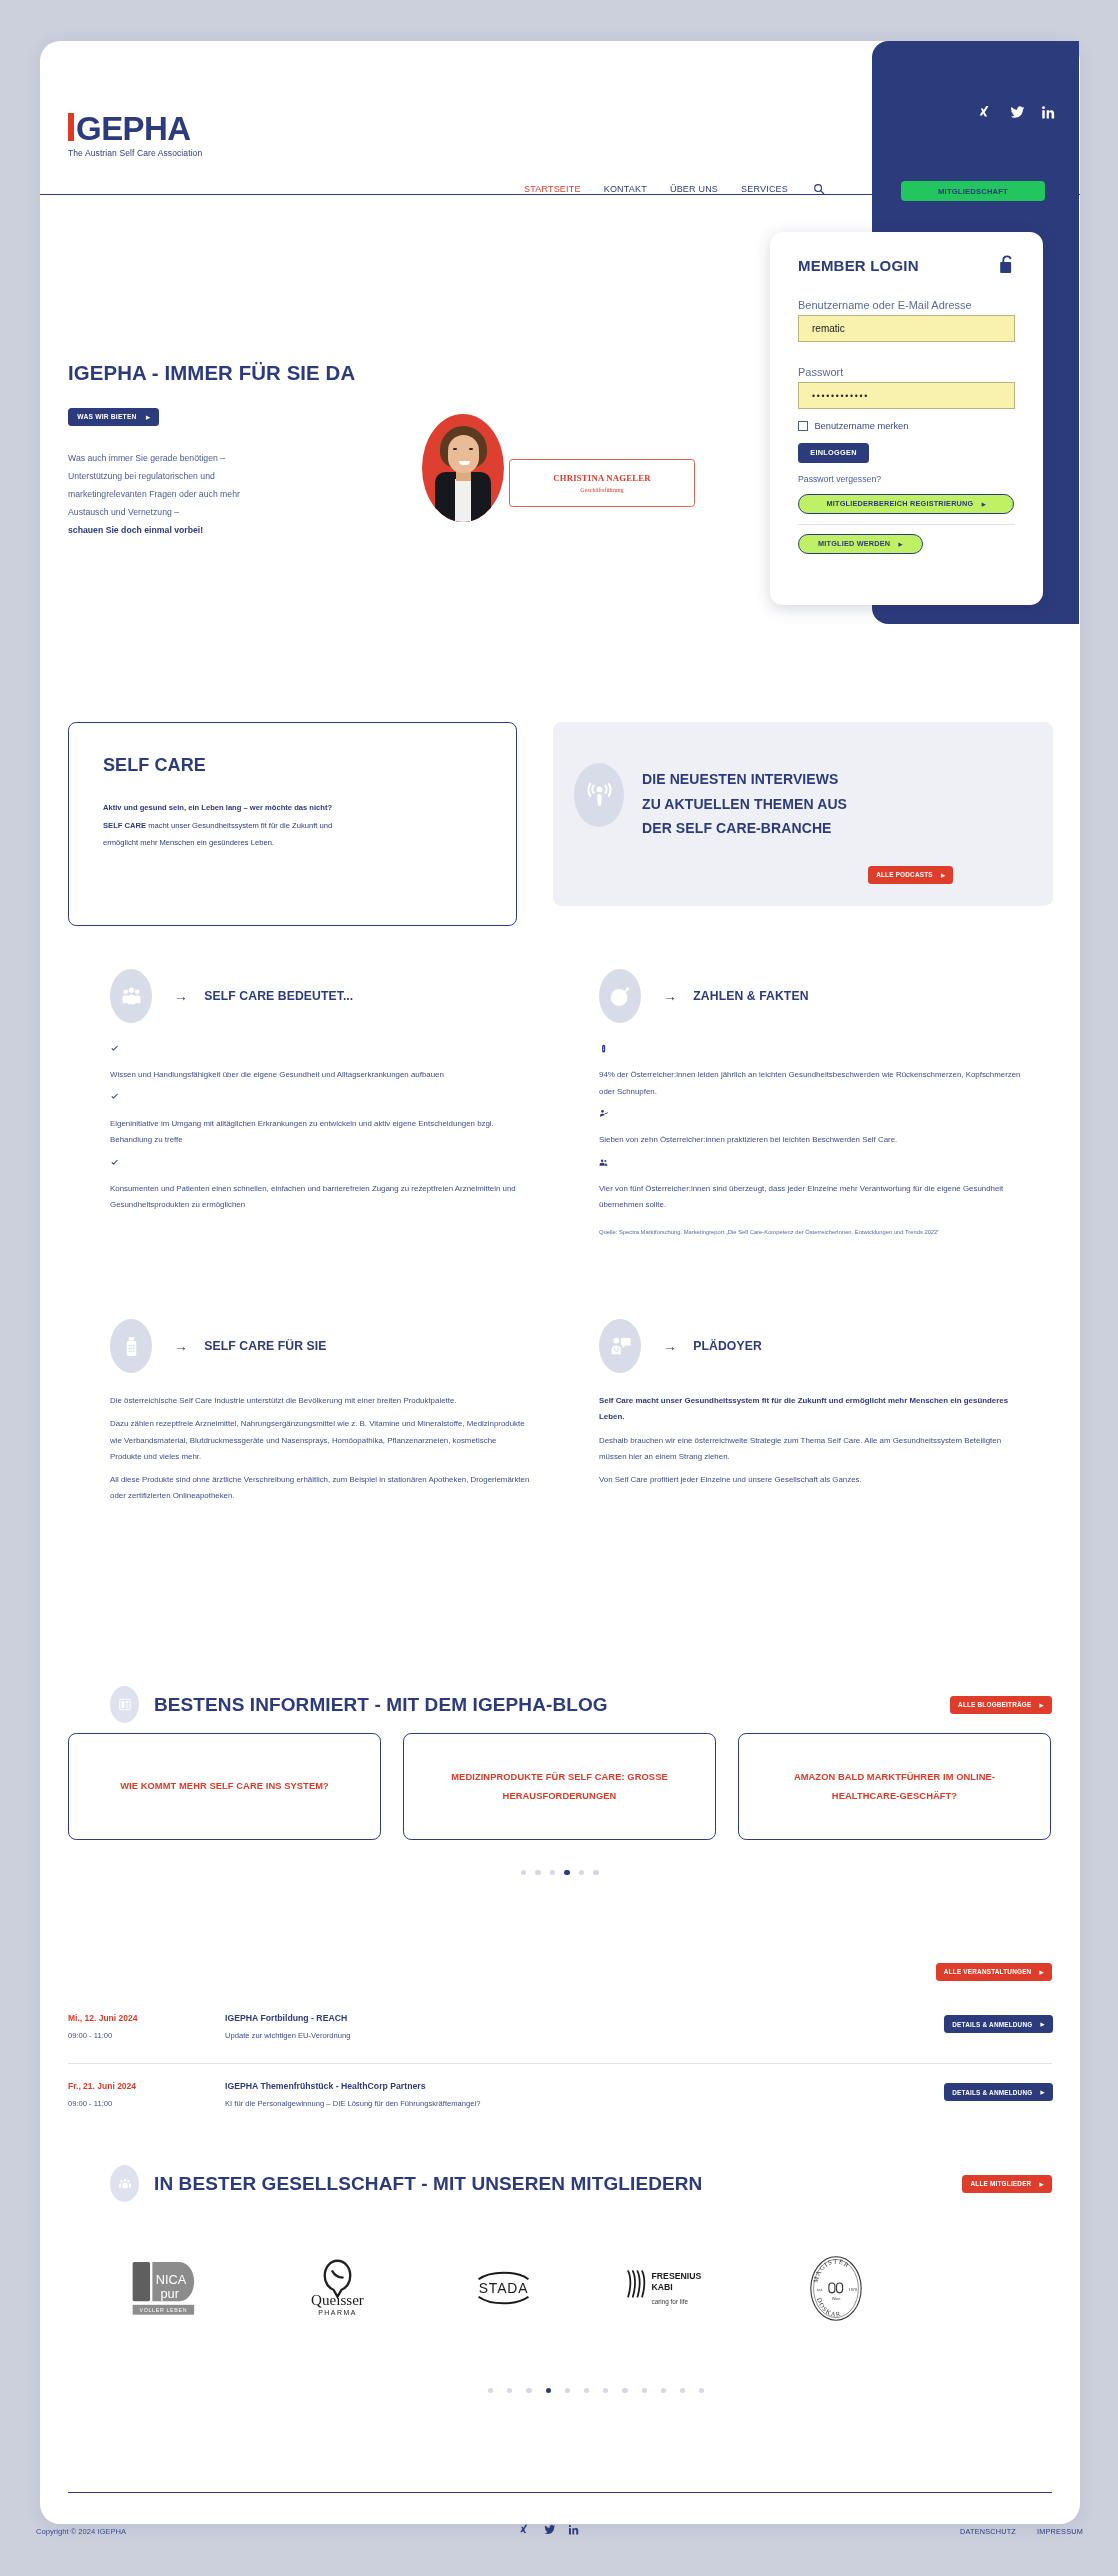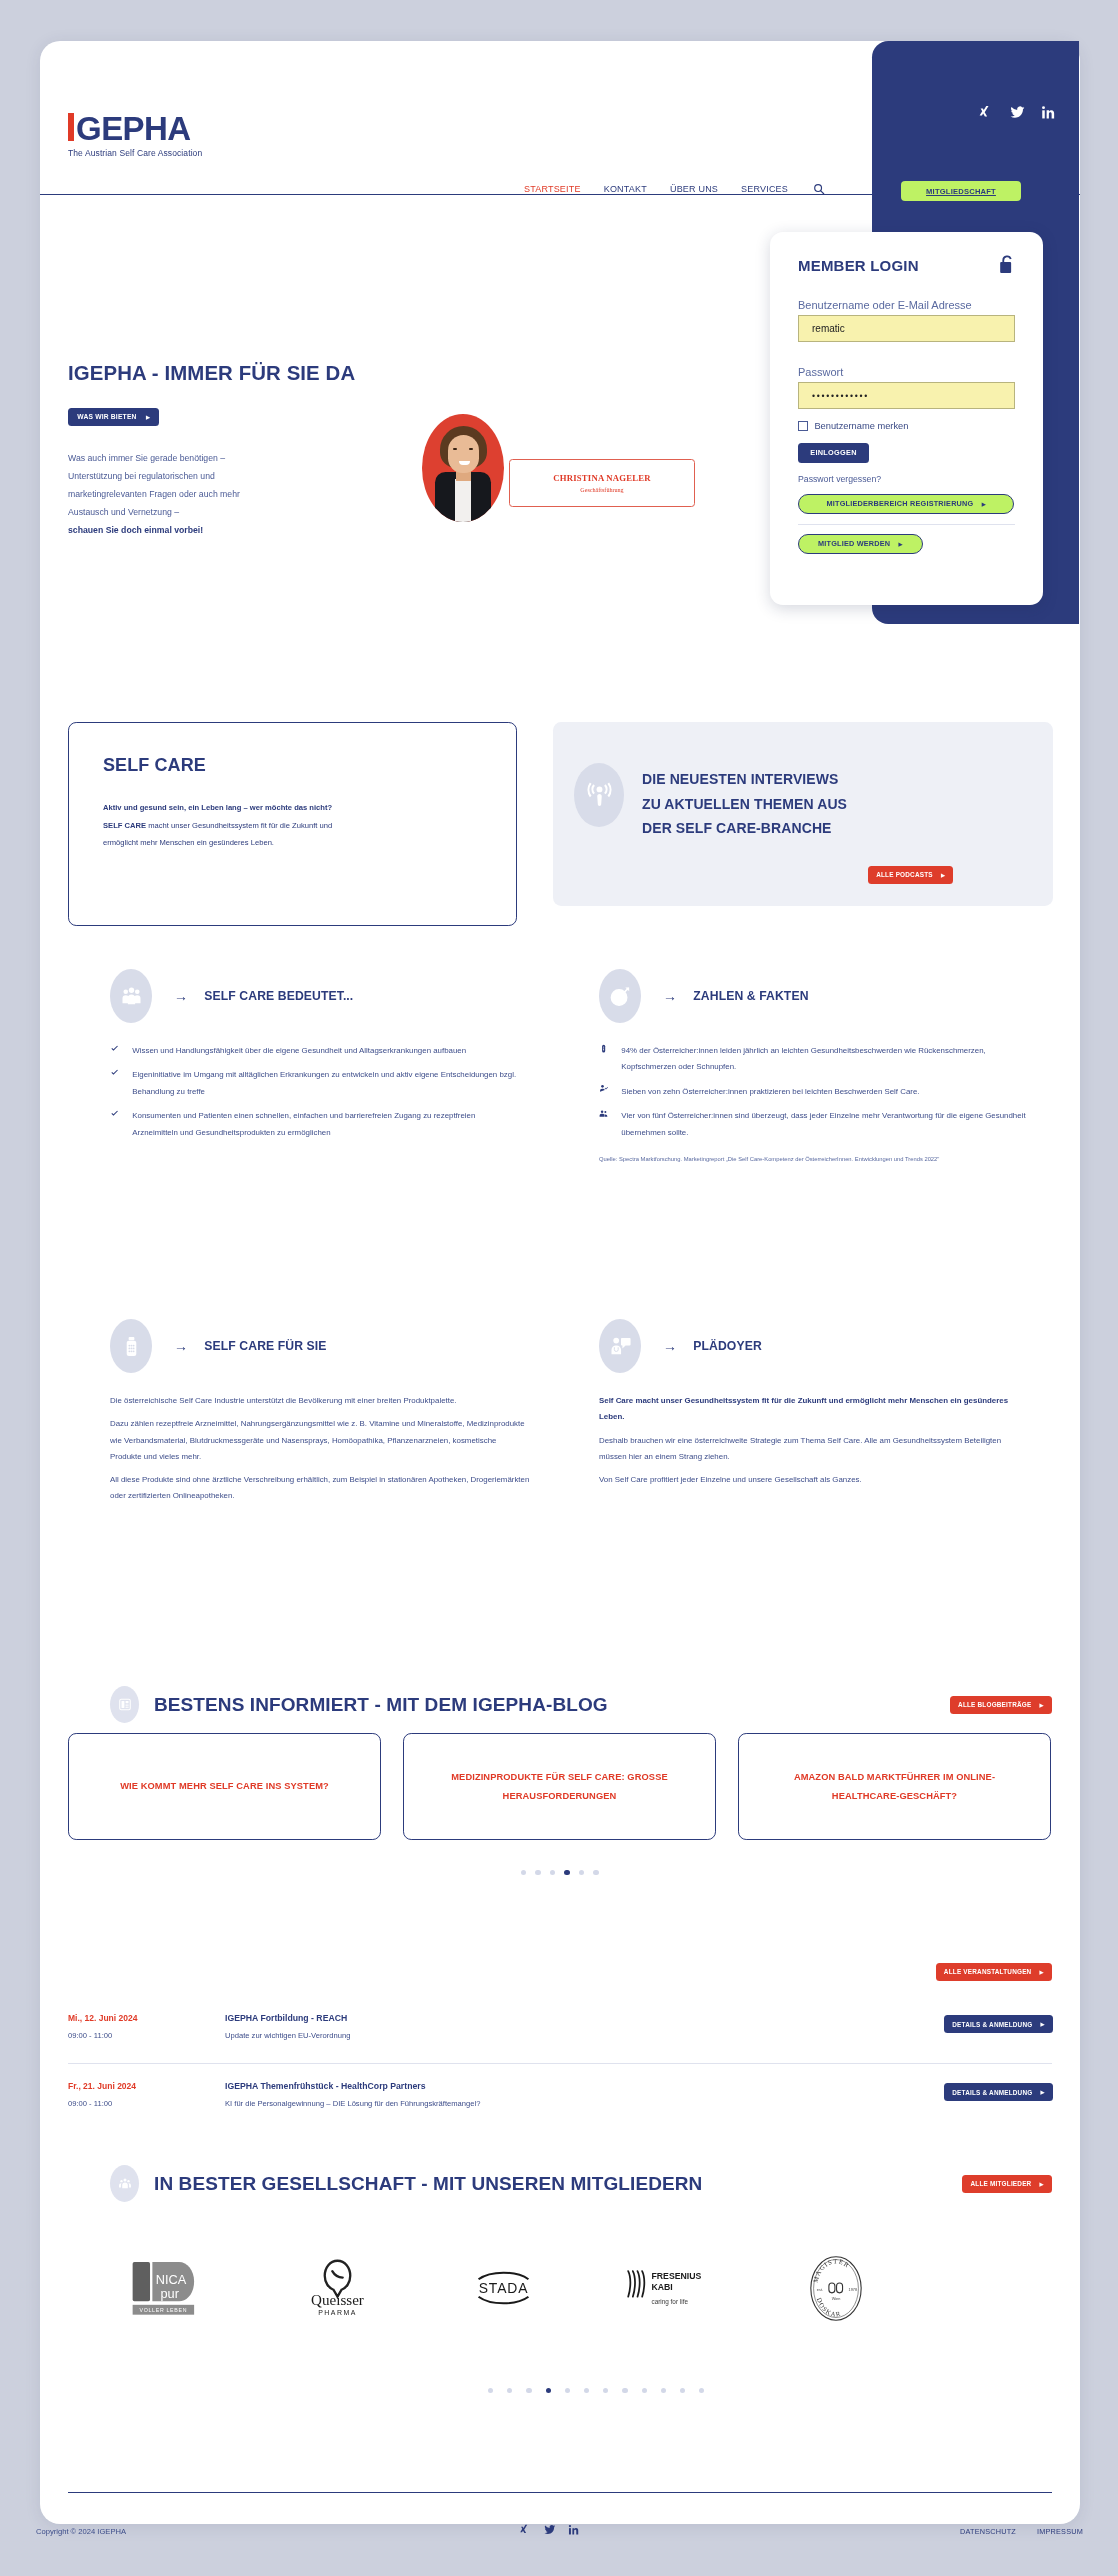--- a/index.html
+++ b/index.html
@@ -41,12 +41,11 @@
   .blue-social .si svg { width: 100%; height: 100%; fill: #ffffff; }
   .mitgliedschaft-btn {
     position: absolute; left: 29px; top: 140px;
-    width: 120px; height: 20px;
-    background: #bef264; border-radius: 4.1px;
+    width: 144px; height: 20px;
+    background: #22c55e; border-radius: 4.1px;
     display: flex; align-items: center; justify-content: center;
     color: #2c3b7c; font-weight: 700; font-size: 7.6px; letter-spacing: 0.2px;
     cursor: pointer;
-    text-decoration: underline;
   }
 
   

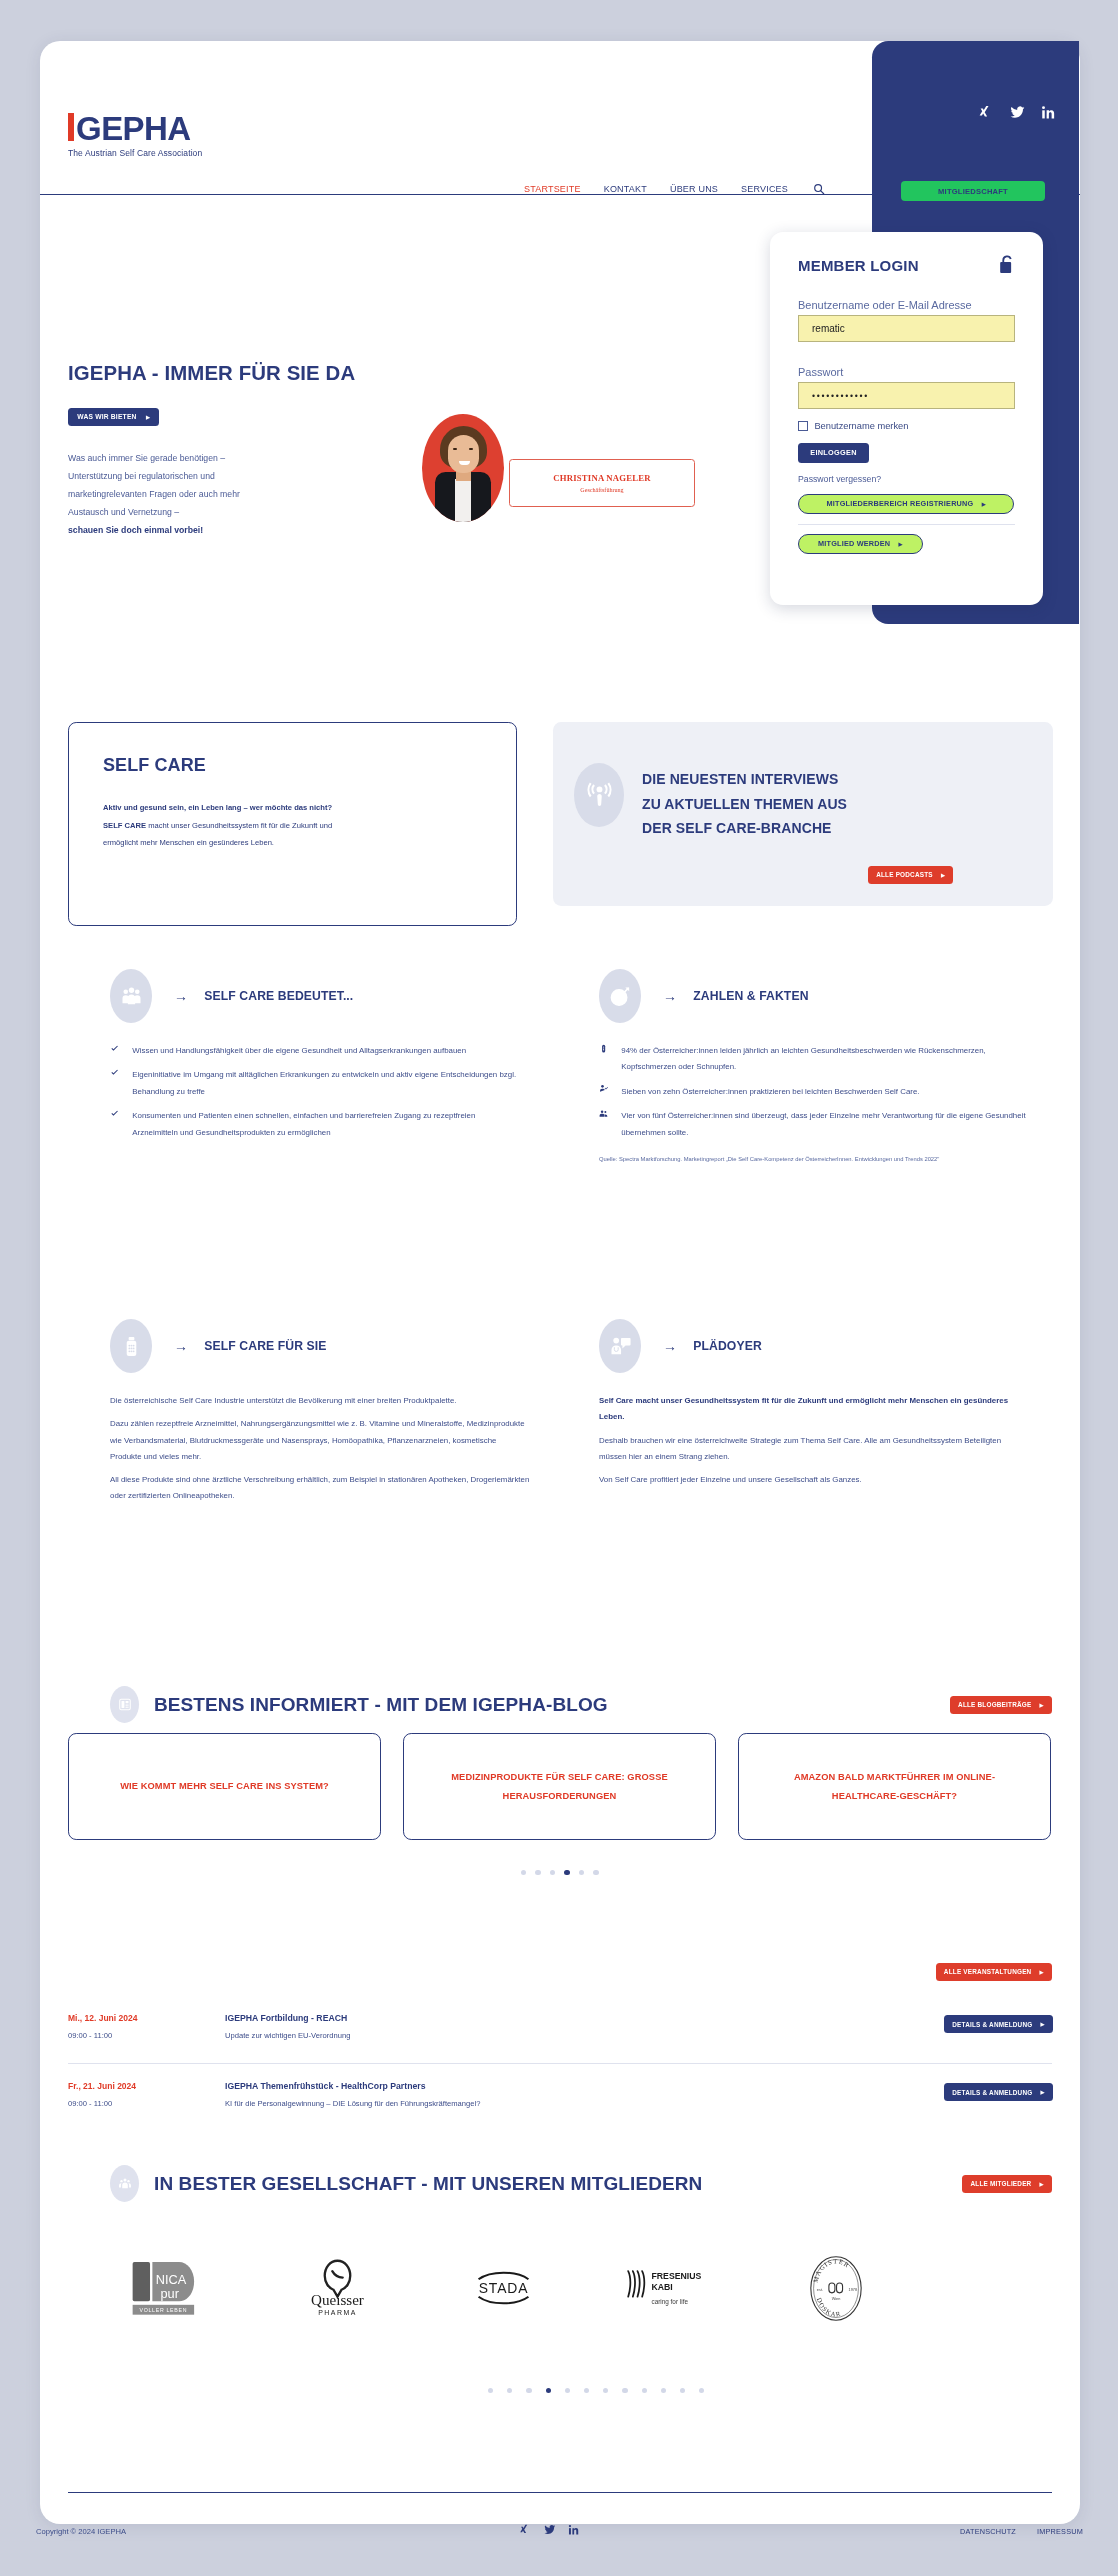--- a/index.html
+++ b/index.html
@@ -185,7 +185,7 @@
   .feat .arrow { margin-left: 22px; font-size: 14px; color: #2c3b7c; line-height: 1; }
   .feat h3 { margin-left: 16.3px; font-size: 12.2px; font-weight: 700; color: #2c3b7c; letter-spacing: 0.1px; }
   .feat ul { list-style: none; margin-top: 20px; }
-  .feat li { display: flex; gap: 9.3px; margin-bottom: 8.2px; }
+  .feat li { display: flex; gap: 9.3px; margin-bottom: 8.2px; flex-direction: column; }
   .feat li .bullet { flex: 0 0 13px; color: #2c3b7c; font-size: 8.7px; line-height: 15px; }
   .feat li .bullet svg { width: 9.3px; height: 9.3px; fill: #2c3b7c; }
   .feat li .txt { font-size: 7.9px; line-height: 16.3px; color: #3d4d8a; }

